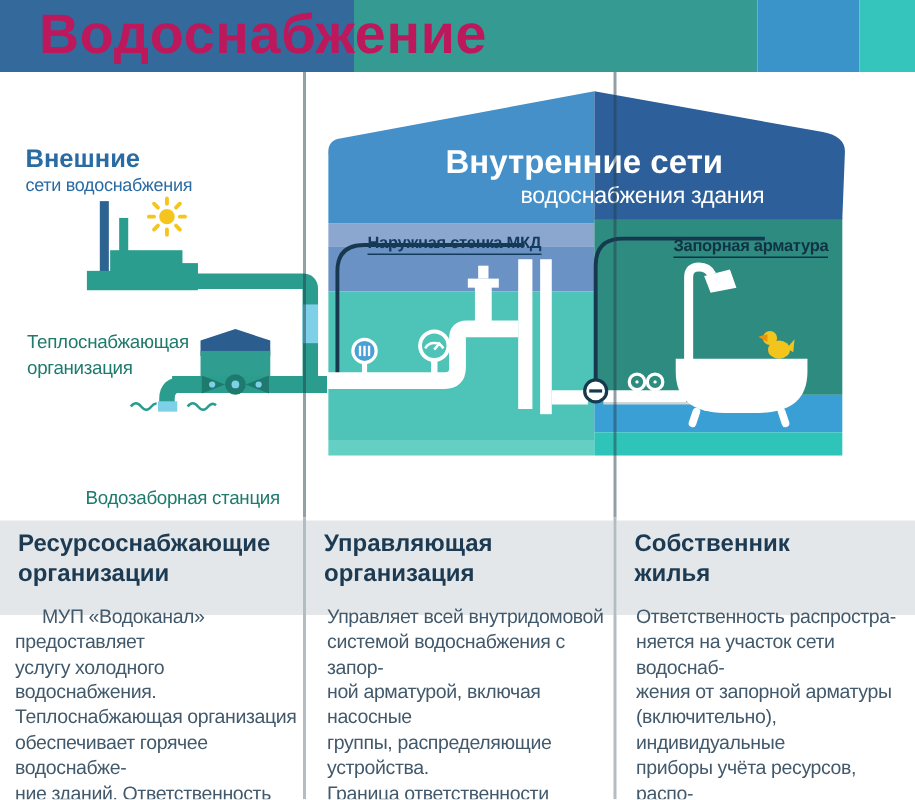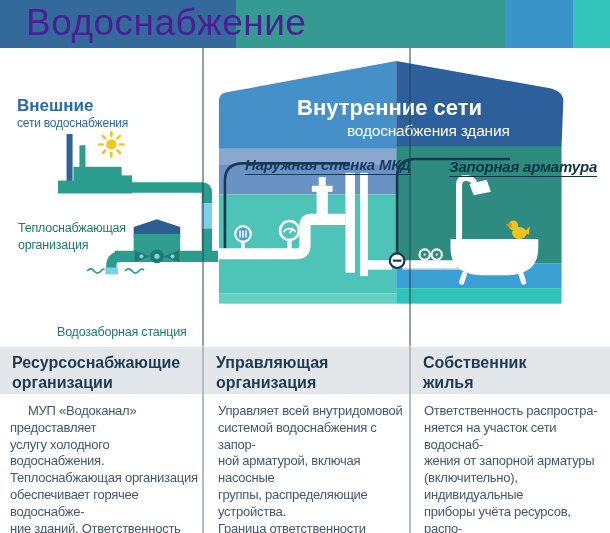--- a/index.html
+++ b/index.html
@@ -11,8 +11,8 @@
   
   .hdr-block{position:absolute;top:0;height:48px;}
   .hdr-title{
-    position:absolute;left:26px;top:2px;color:#4c1d95;font-size:37px;
-    font-weight:normal;letter-spacing:.5px;white-space:nowrap;z-index:3;
+    position:absolute;left:26px;top:2px;color:#be185d;font-size:37px;
+    font-weight:bold;letter-spacing:.5px;white-space:nowrap;z-index:3;
   }
   
   .ext-title{position:absolute;left:17px;top:97px;color:#2b6ba3;line-height:1;}

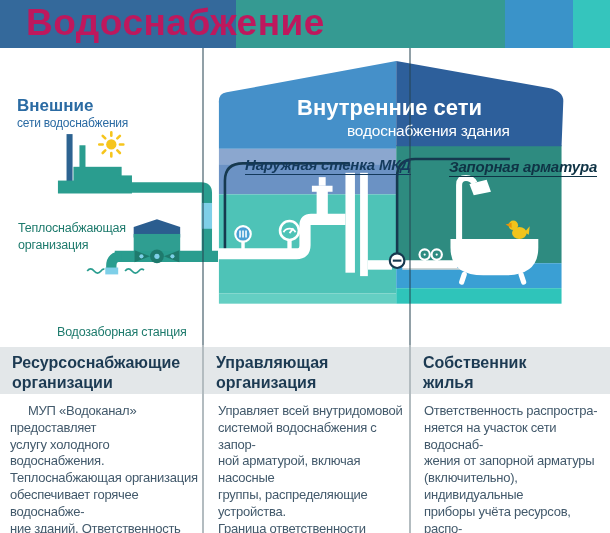--- a/index.html
+++ b/index.html
@@ -22,8 +22,8 @@
   .int-title .big{font-size:22px;font-weight:bold;display:block;white-space:nowrap;}
   .int-title .sub{font-size:15.5px;display:block;margin-top:4px;margin-left:50px;white-space:nowrap;letter-spacing:-.2px;}
   .ptr-label{
-    position:absolute;font-size:15px;font-weight:bold;color:#143a5c;
-    border-bottom:1.5px solid #143a5c;padding-bottom:1px;z-index:4;white-space:nowrap;letter-spacing:-.2px;font-style:italic;
+    position:absolute;font-size:11px;font-weight:bold;color:#143a5c;
+    border-bottom:1.5px solid #143a5c;padding-bottom:1px;z-index:4;white-space:nowrap;letter-spacing:-.2px;
   }
   .ill-label{
     position:absolute;font-size:12.5px;color:#1d7a6c;line-height:1.35;

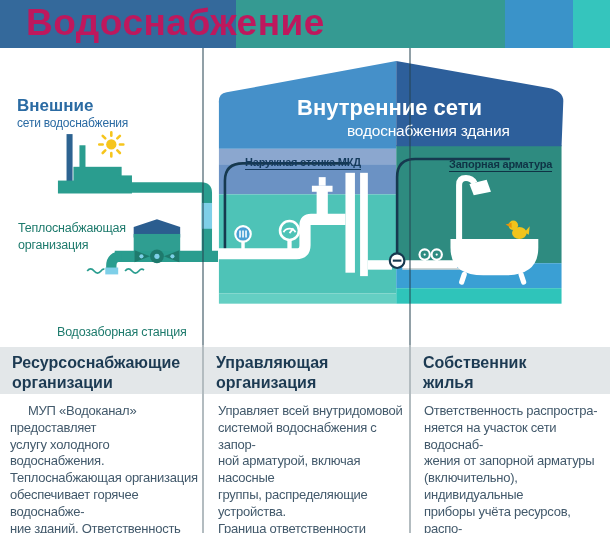--- a/index.html
+++ b/index.html
@@ -34,7 +34,7 @@
   .div-bot{position:absolute;width:2px;top:345px;height:188px;background:#b3bcc0;z-index:5;}
   
   .sec-head{
-    position:absolute;top:347px;height:47px;background:#e3e7e9;
+    position:absolute;top:347px;height:63px;background:#e3e7e9;
     color:#1c3a52;font-size:16px;font-weight:bold;line-height:20px;
     white-space:pre-line;box-sizing:border-box;padding:6px 0 0 12px;z-index:2;
   }

